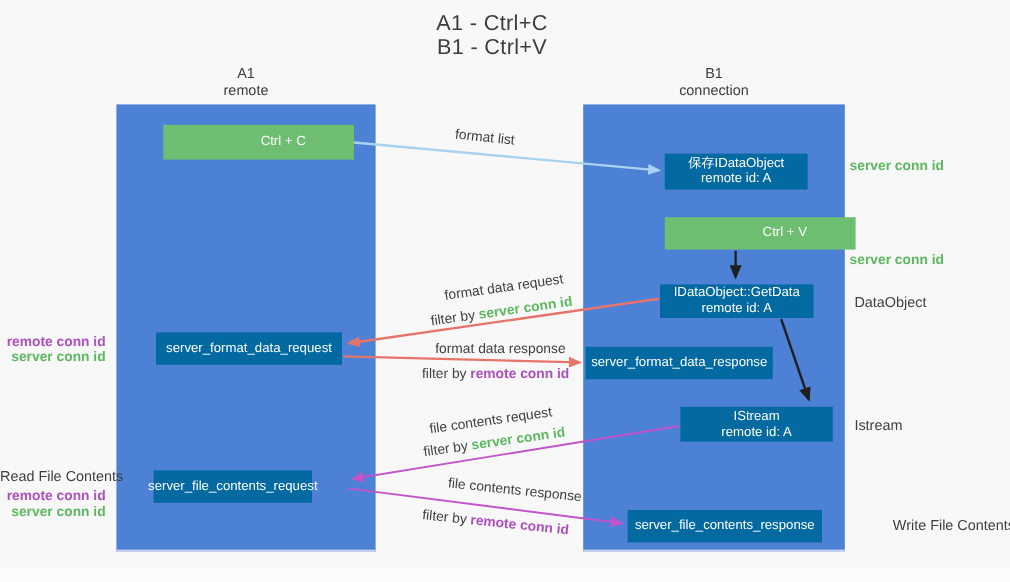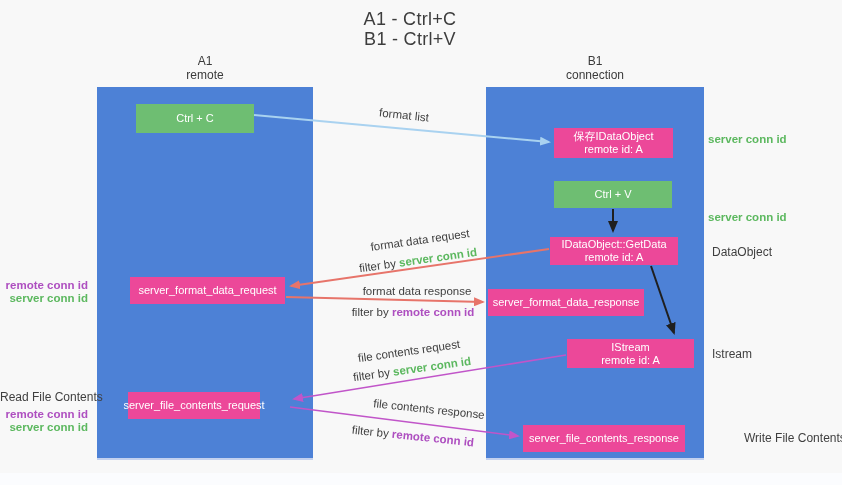--- a/index.html
+++ b/index.html
@@ -35,7 +35,7 @@
     display:flex;flex-direction:column;align-items:center;justify-content:center;
     font-size:11px;line-height:13px;
   }
-  .node.green{background:#6ebe72;}
+  .node.green{background:#6ebe72;padding-left:41px;}
   .node.orange{background:#ec4899;}
   .n-ctrlc{left:136px;top:104px;width:118px;height:29px;}
   .n-save{left:554px;top:128px;width:119px;height:30px;}

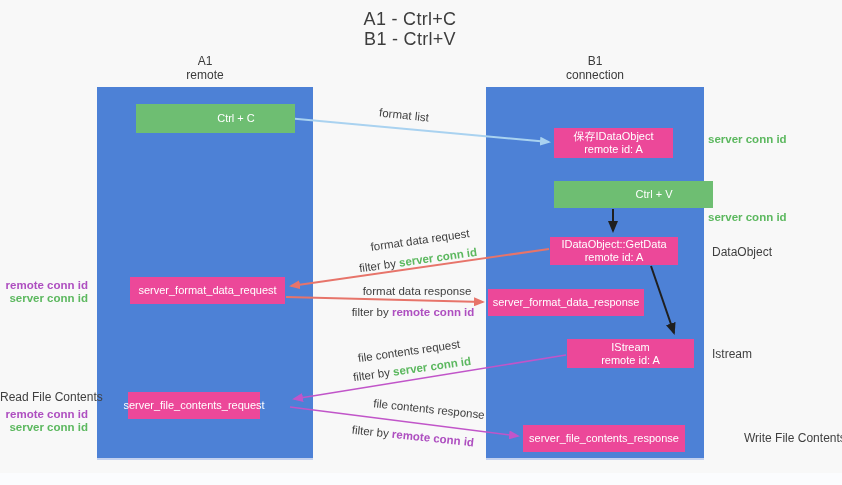--- a/index.html
+++ b/index.html
@@ -36,7 +36,7 @@
     font-size:11px;line-height:13px;
   }
   .node.green{background:#6ebe72;padding-left:41px;}
-  .node.orange{background:#ec4899;}
+  .node.orange{background:#0369a1;}
   .n-ctrlc{left:136px;top:104px;width:118px;height:29px;}
   .n-save{left:554px;top:128px;width:119px;height:30px;}
   .n-ctrlv{left:554px;top:181px;width:118px;height:27px;}

